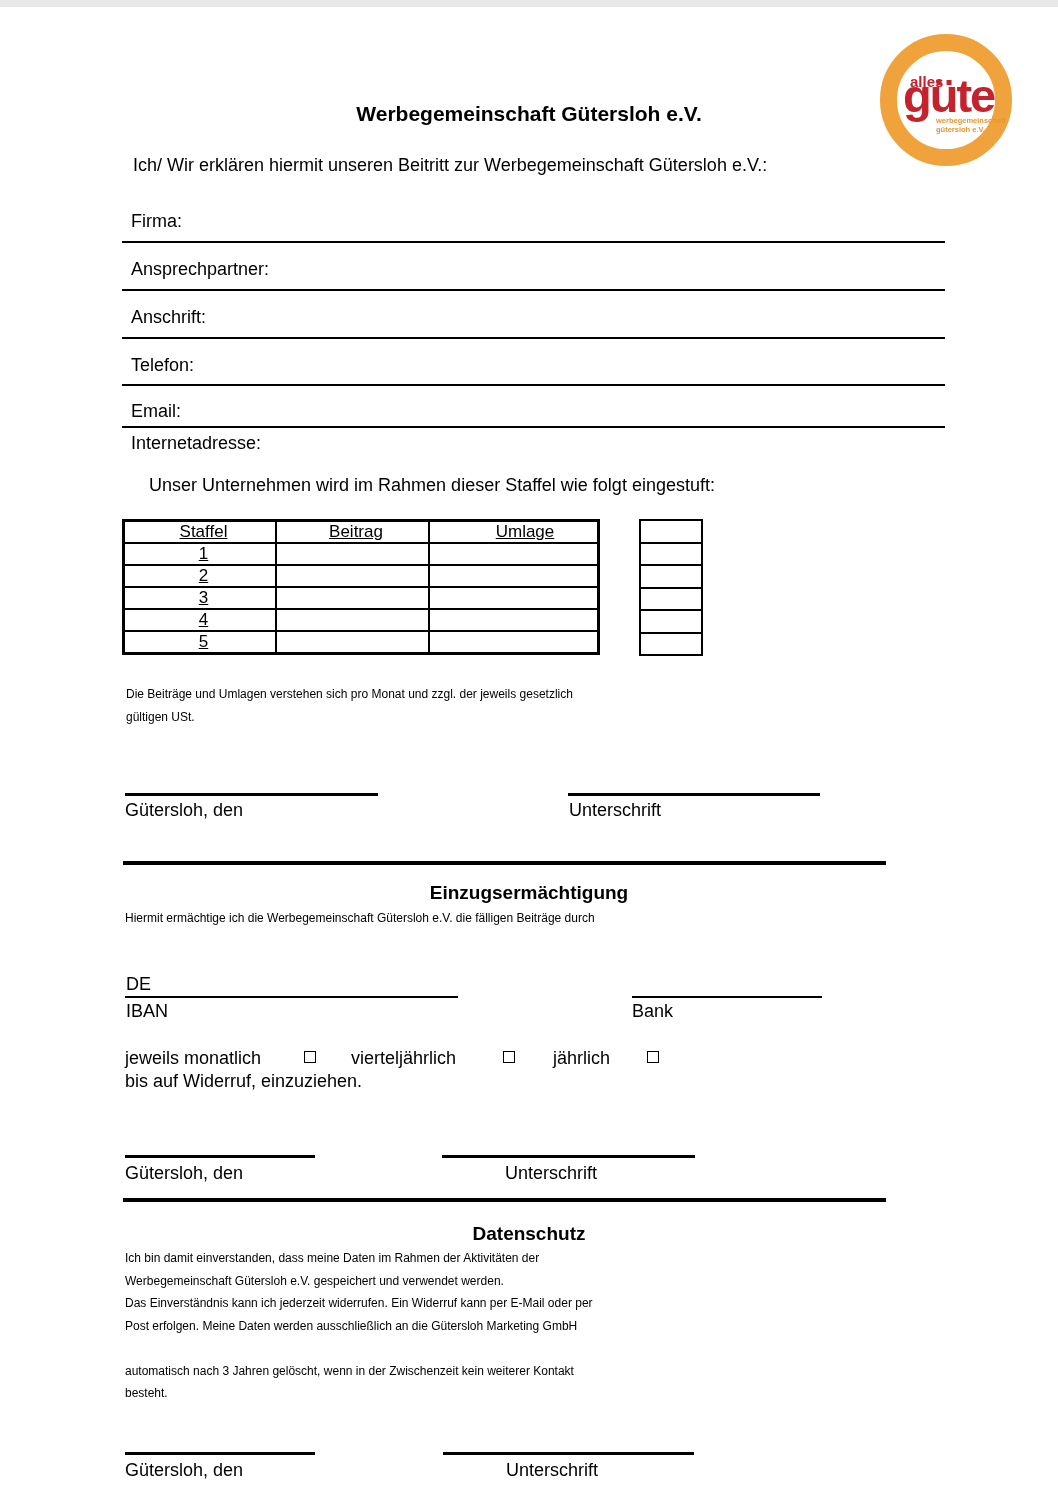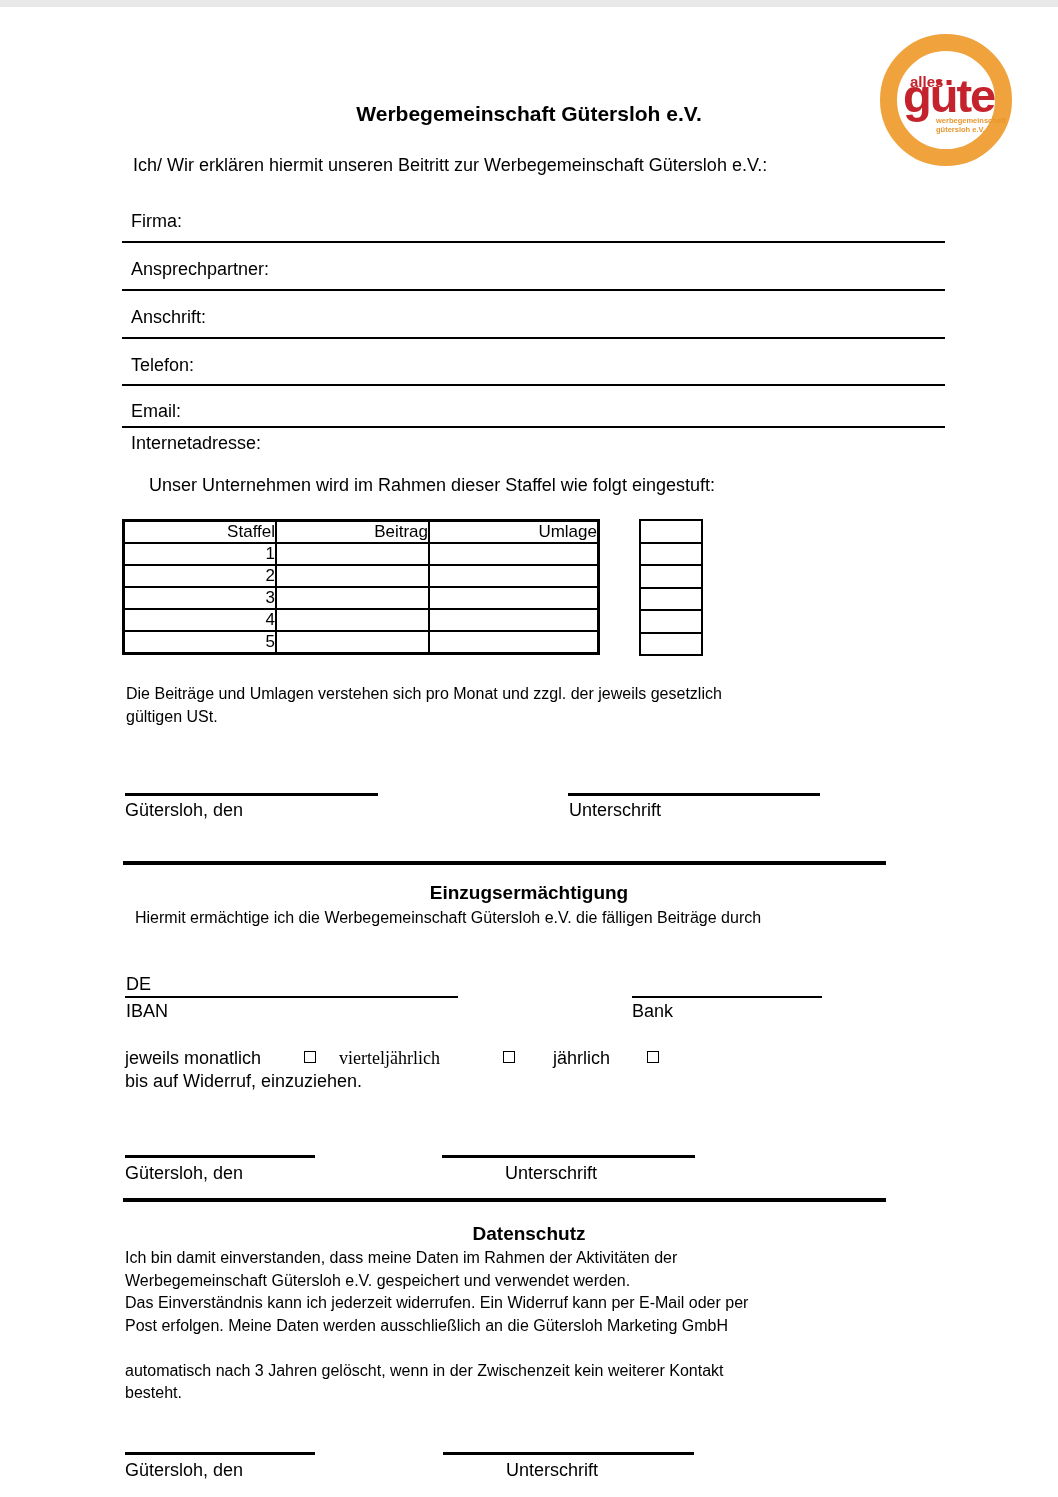--- a/index.html
+++ b/index.html
@@ -38,8 +38,9 @@
     border:2px solid #000;
     height:20px;
     font-size:17px;font-weight:normal;
-    text-align:right;vertical-align:middle;
+    text-align:center;vertical-align:middle;
     padding:0 0 0 7px;
+    text-decoration:underline;
   }
   table.fee{border:3px solid #000;}
   table.side{border-collapse:collapse;table-layout:fixed;border:2px solid #000;}

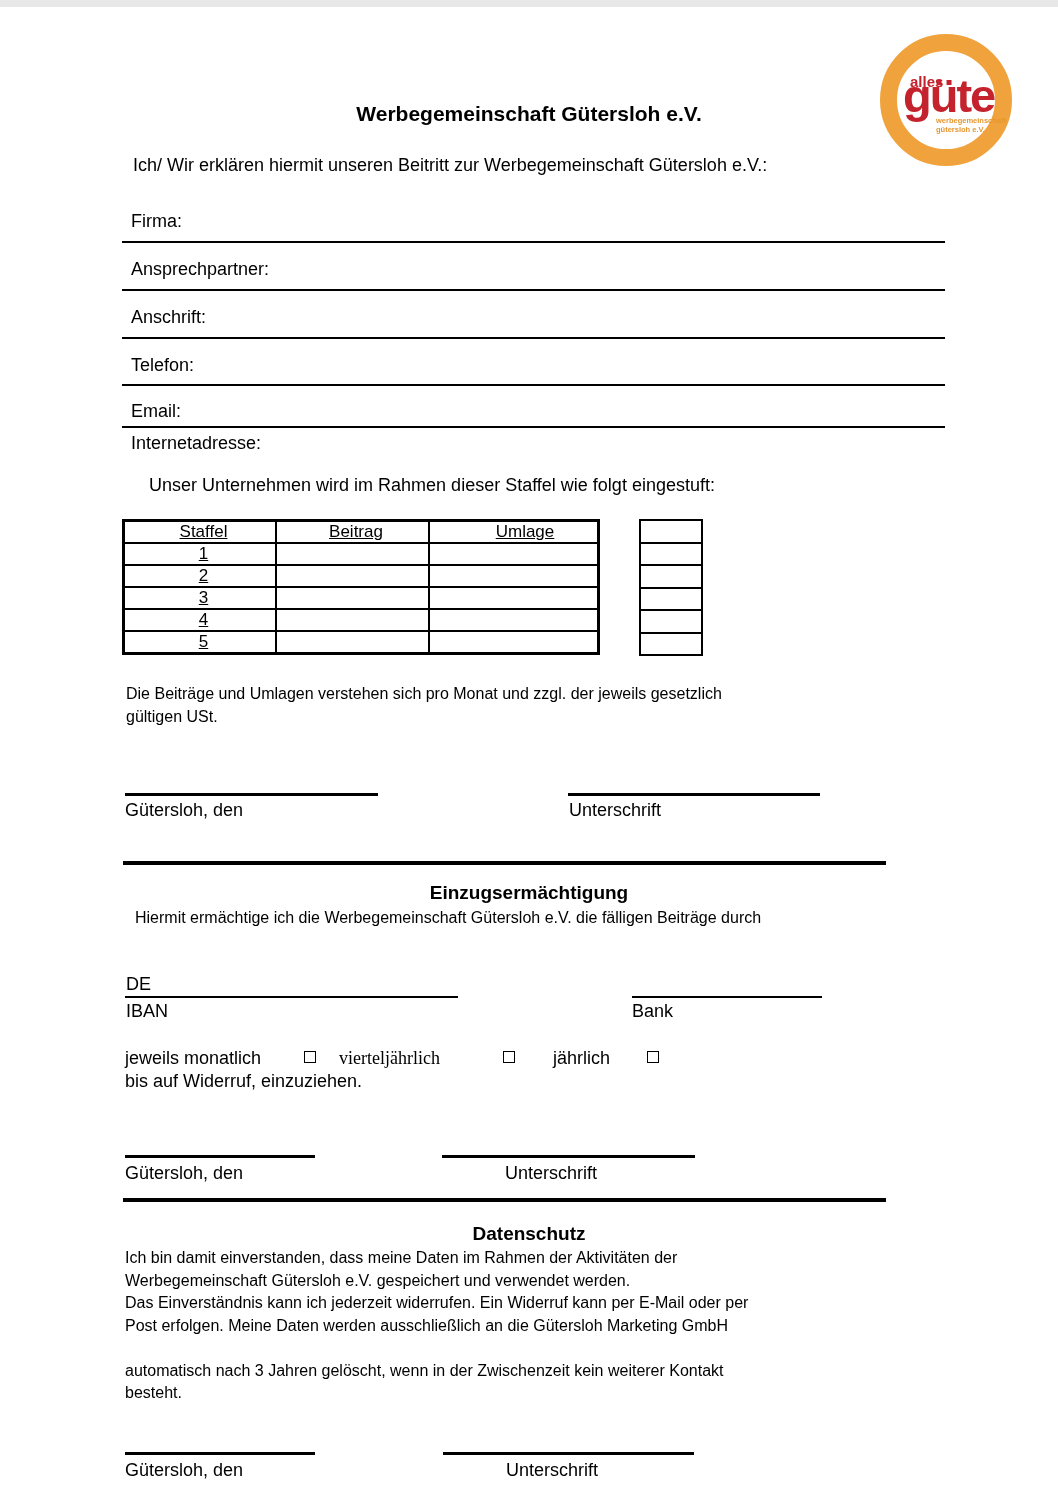--- a/index.html
+++ b/index.html
@@ -14,7 +14,7 @@
   }
   .abs{position:absolute;}
   .lbl{font-size:18px;line-height:22px;white-space:nowrap;}
-  .para{font-size:16px;line-height:22.5px;}
+  .para{font-size:12px;line-height:22.5px;}
   .bold{font-weight:bold;}
   .rule{position:absolute;background:#000;height:2px;}
   .rule-thick{position:absolute;background:#000;height:4px;}

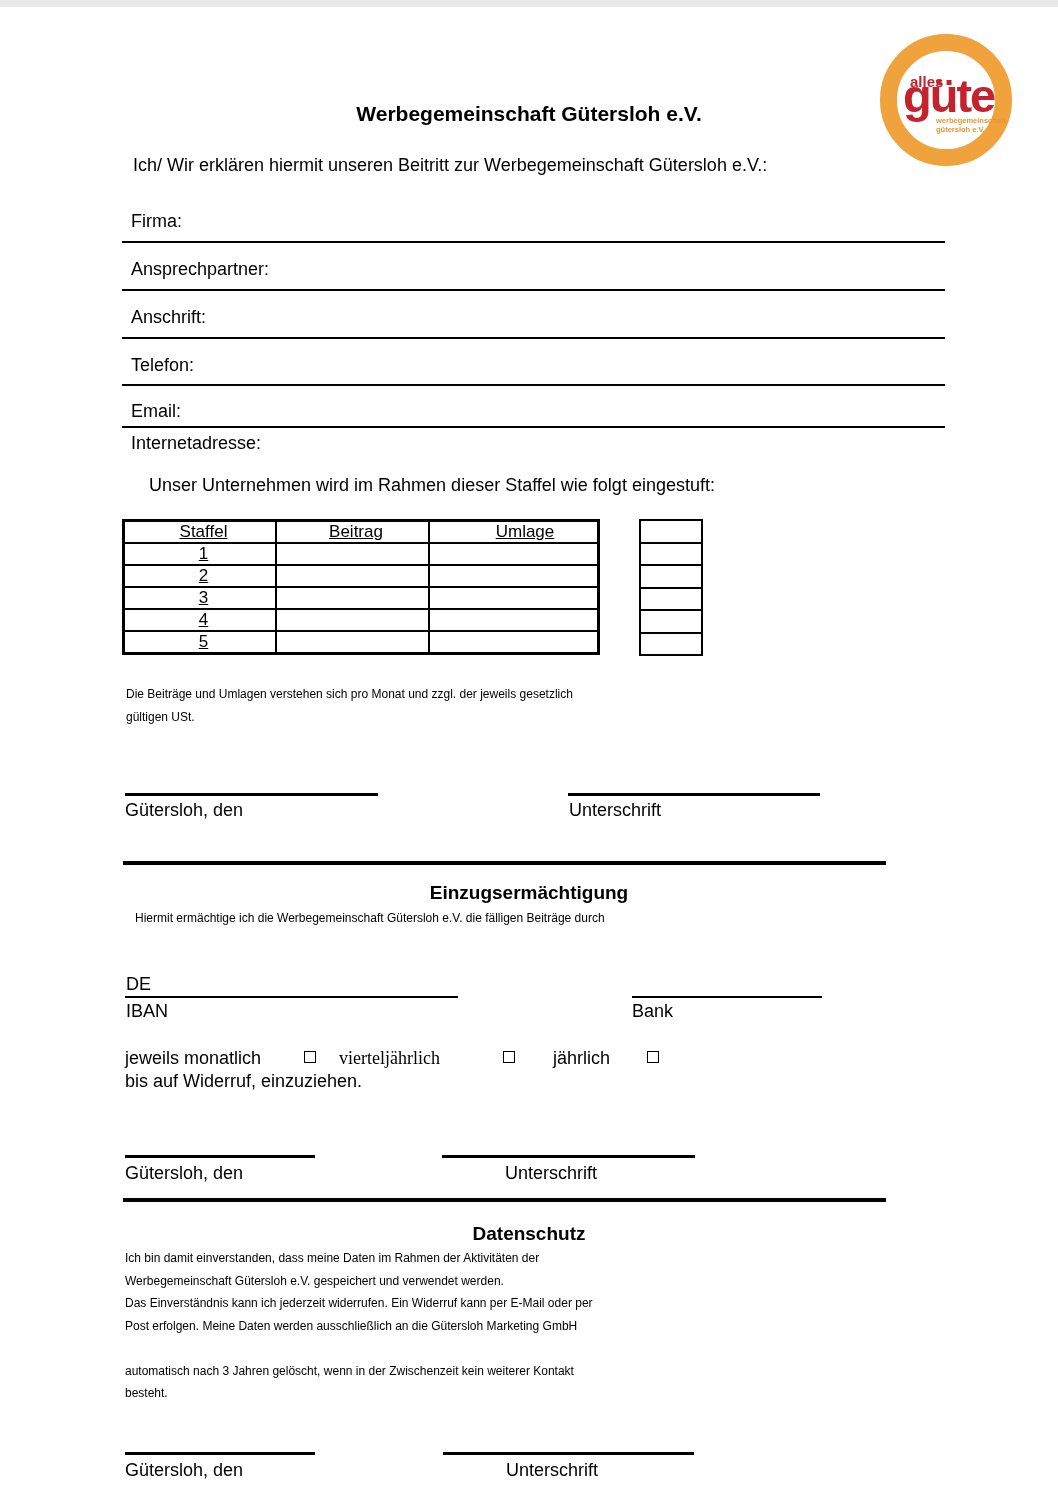--- a/index.html
+++ b/index.html
@@ -162,7 +162,7 @@
   <div class="rule-thick" style="left:123px;top:854px;width:763px;"></div>
 
   <div class="abs center bold" style="left:0;top:875px;width:1058px;font-size:19px;">Einzugsermächtigung</div>
-  <div class="abs para" style="left:135px;top:900px;width:800px;">
+  <div class="abs para" style="left:125px;top:900px;width:800px;">
     <span>Hiermit ermächtige ich die Werbegemeinschaft Gütersloh e.V. die fälligen Beiträge durch</span><br>
   </div>
 

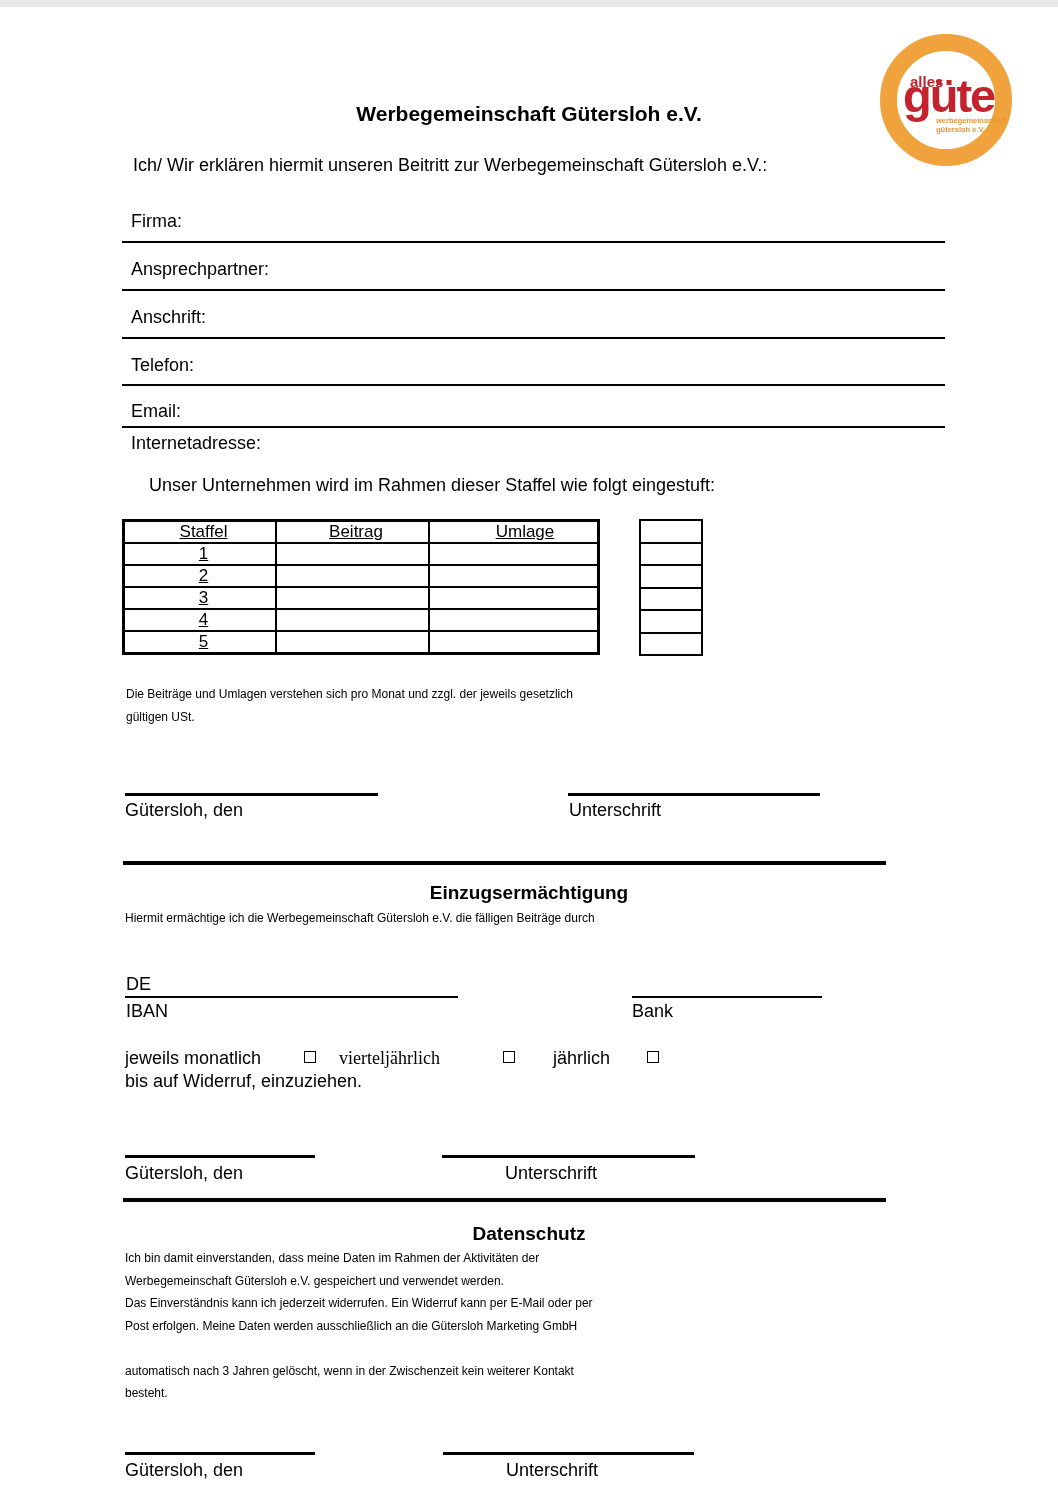--- a/index.html
+++ b/index.html
@@ -175,7 +175,7 @@
 
   <div class="abs lbl" style="left:125px;top:1040px;">jeweils monatlich</div>
   <span class="checkbox" style="left:304px;top:1044px;"></span>
-  <div class="abs lbl" style="left:339px;top:1040px;font-family:Liberation Serif, serif;">vierteljährlich</div>
+  <div class="abs lbl" style="left:351px;top:1040px;">vierteljährlich</div>
   <span class="checkbox" style="left:503px;top:1044px;"></span>
   <div class="abs lbl" style="left:553px;top:1040px;">jährlich</div>
   <span class="checkbox" style="left:647px;top:1044px;"></span>

